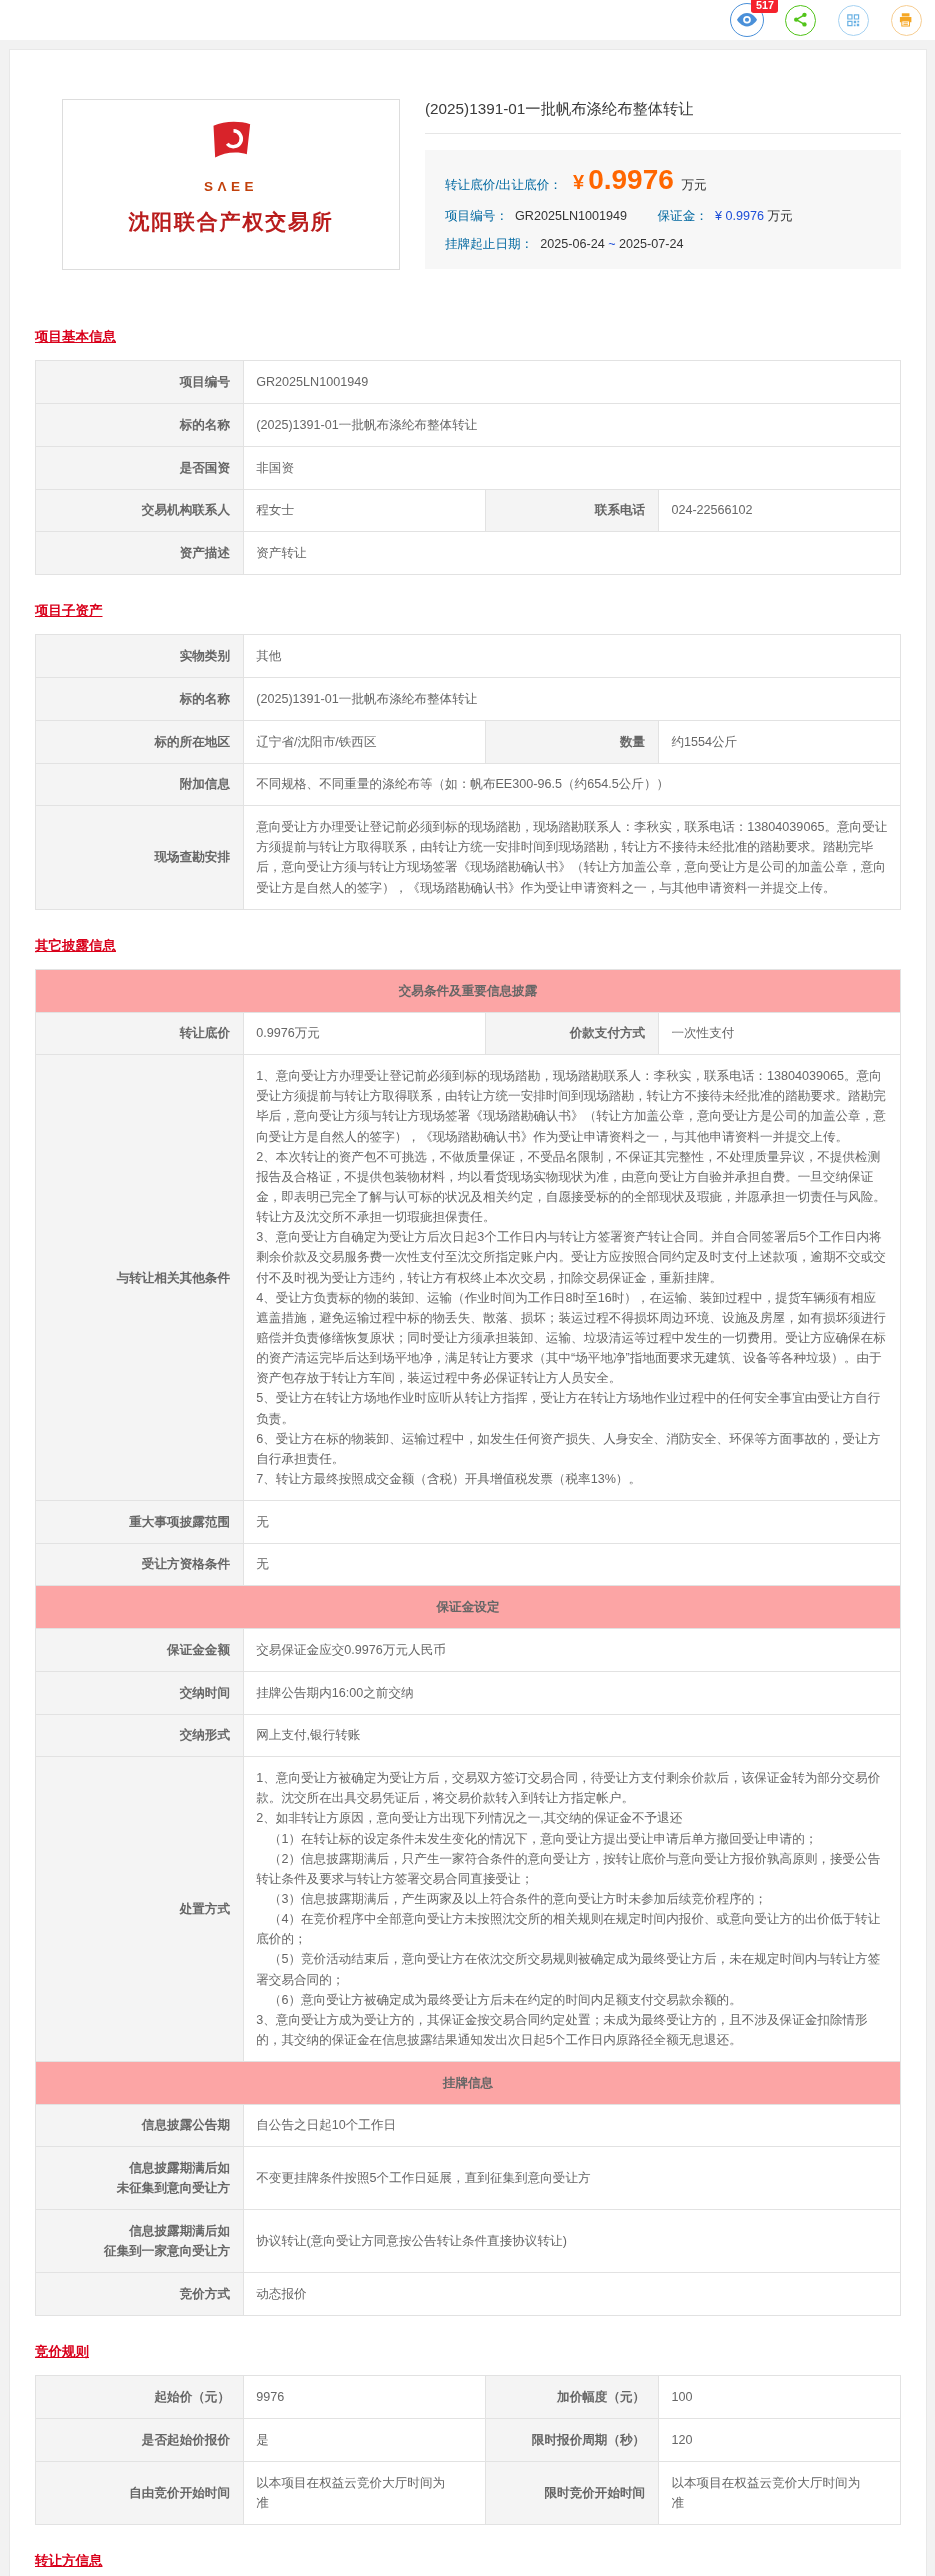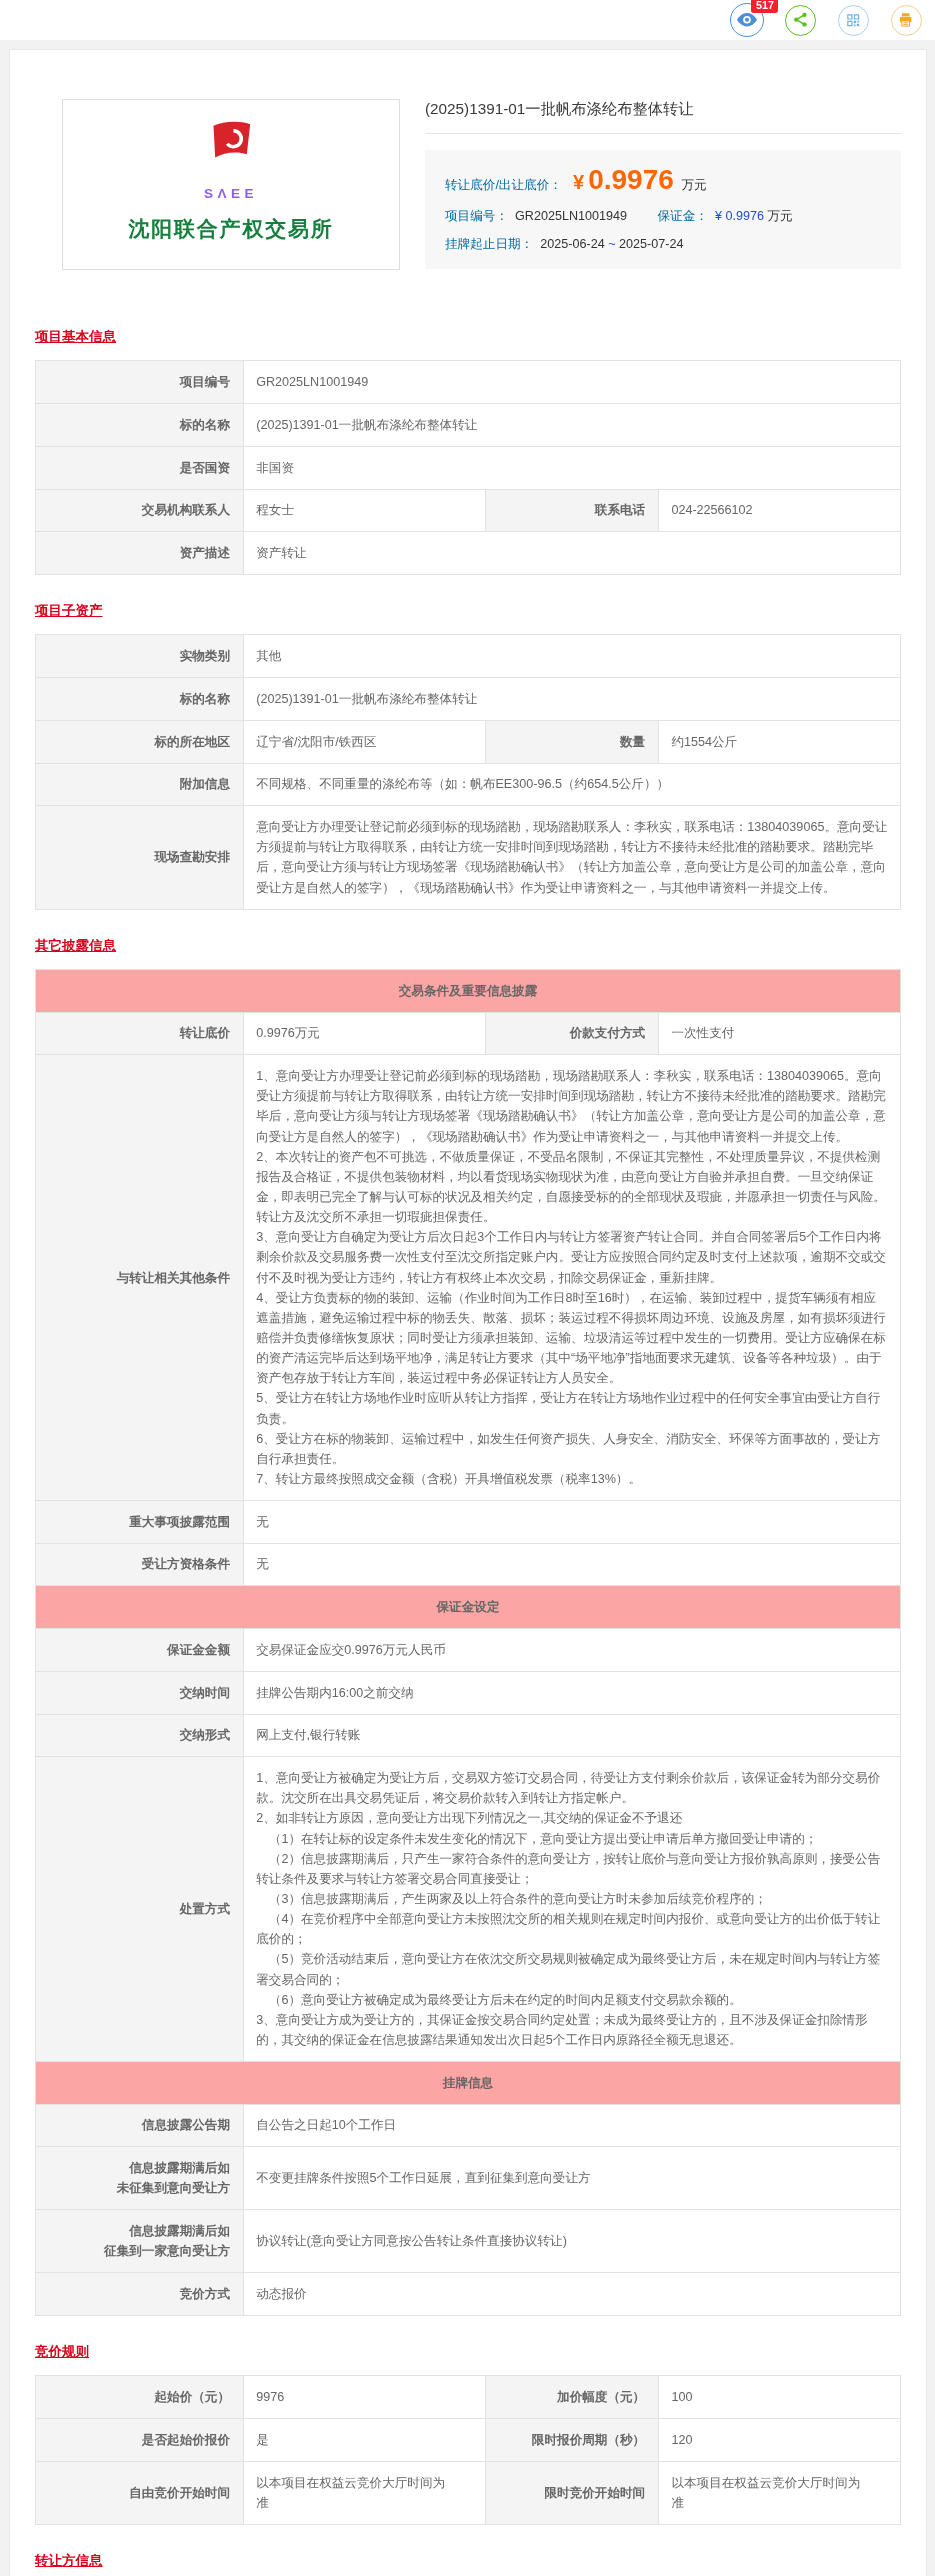--- a/index.html
+++ b/index.html
@@ -43,7 +43,7 @@
     display:flex; flex-direction:column; align-items:center;
     padding-top:18px;
   }
-  .saee-acronym { font-size:13.5px; font-weight:bold; letter-spacing:4.5px; color:#8b5cf6; margin-top:19px; }
+  .saee-acronym { font-size:13.5px; font-weight:bold; letter-spacing:4.5px; color:#c2410c; margin-top:12px; }
   .exchange-name { font-size:21px; font-weight:bold; color:#15803d; letter-spacing:1.8px; margin-top:14.4px; }
   .head-right { flex:1; margin-left:25px; min-width:0; }
   .title { margin:0; font-size:15.3px; font-weight:400; color:#3a3a3a; padding-bottom:12.6px; border-bottom:0.9px solid #e6e6e6; }

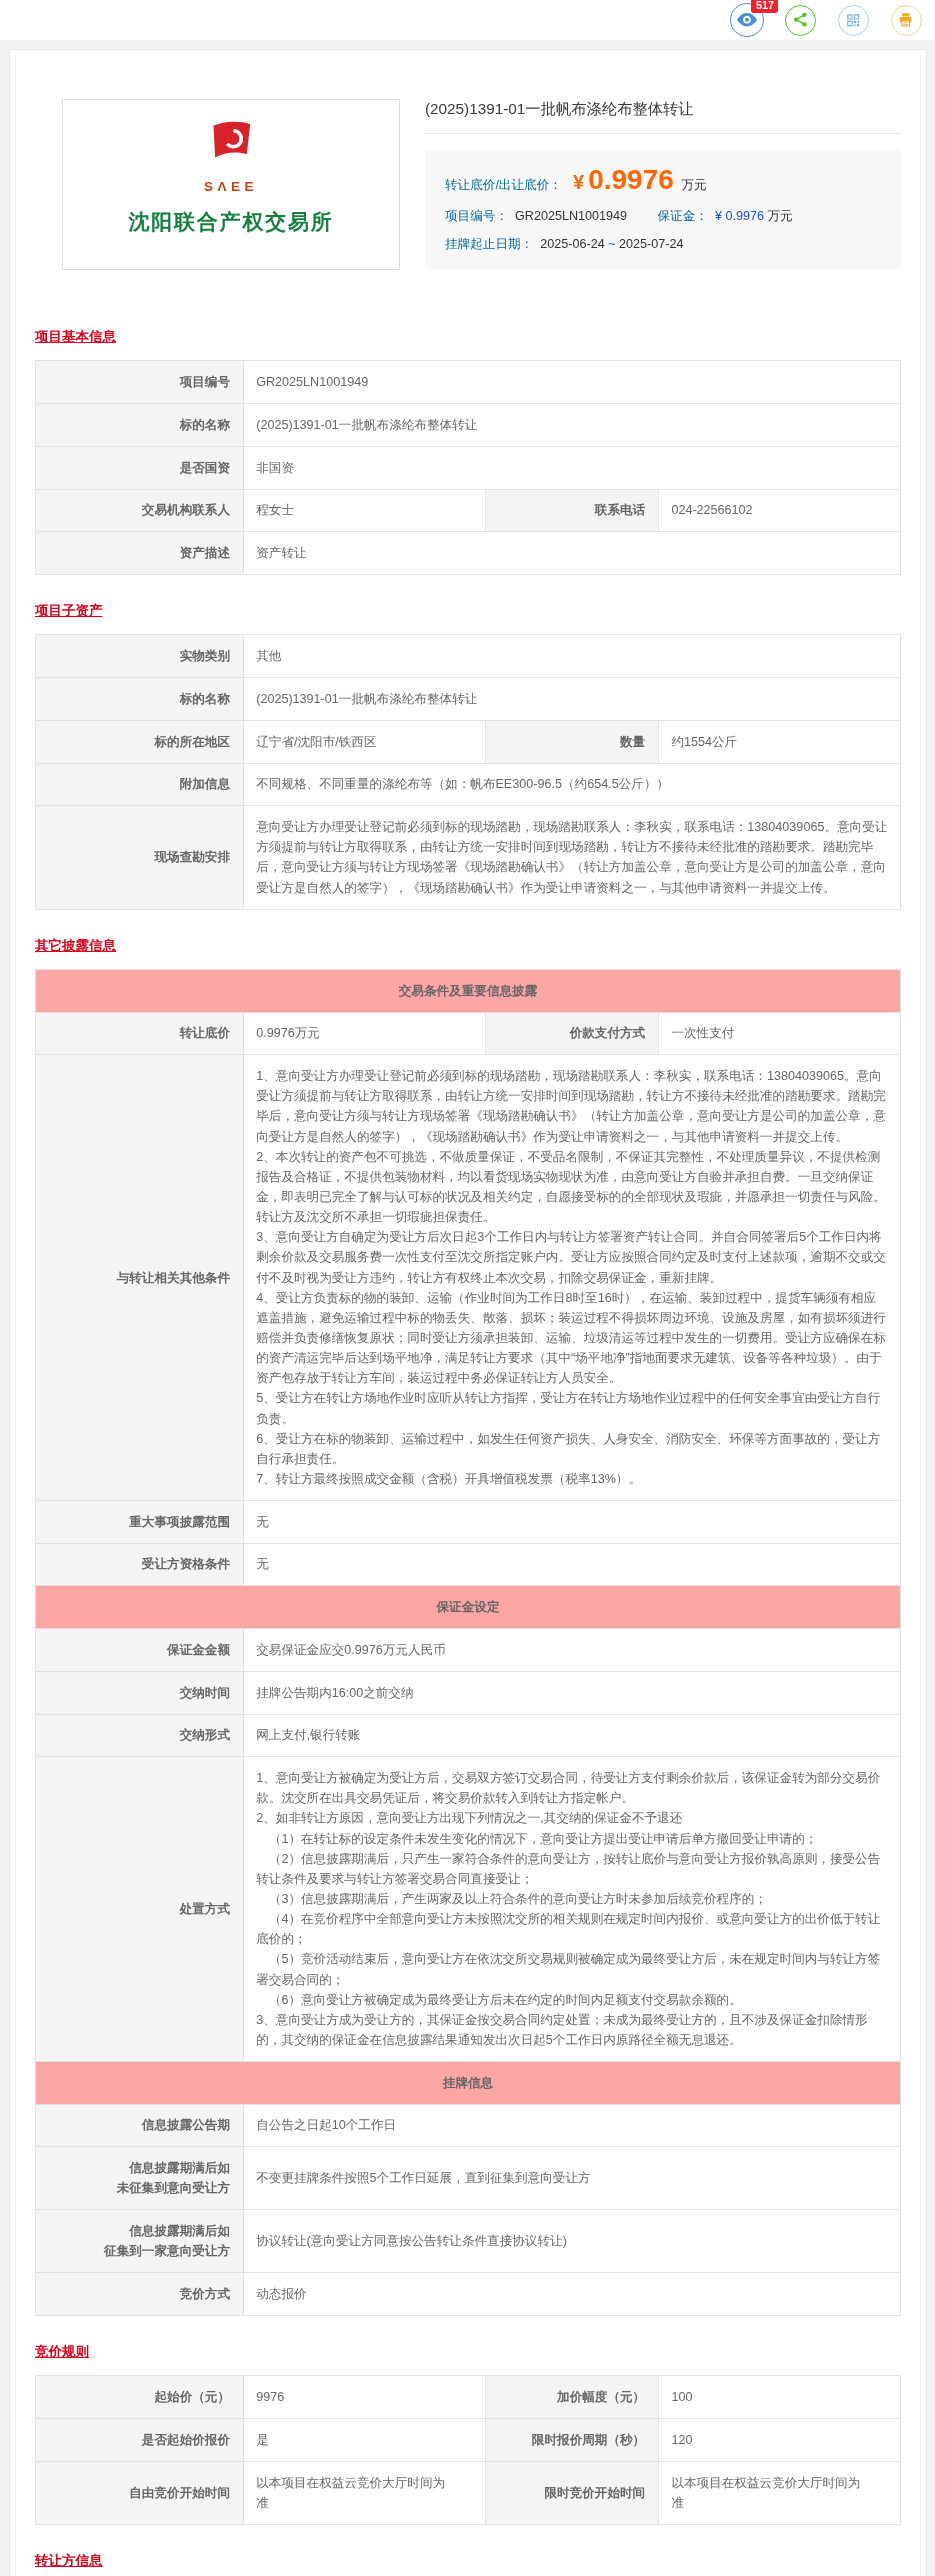--- a/index.html
+++ b/index.html
@@ -44,7 +44,7 @@
     padding-top:18px;
   }
   .saee-acronym { font-size:13.5px; font-weight:bold; letter-spacing:4.5px; color:#c2410c; margin-top:12px; }
-  .exchange-name { font-size:21px; font-weight:bold; color:#15803d; letter-spacing:1.8px; margin-top:14.4px; }
+  .exchange-name { font-size:21px; font-weight:bold; color:#b91c1c; letter-spacing:1.8px; margin-top:14.4px; }
   .head-right { flex:1; margin-left:25px; min-width:0; }
   .title { margin:0; font-size:15.3px; font-weight:400; color:#3a3a3a; padding-bottom:12.6px; border-bottom:0.9px solid #e6e6e6; }
   .price-box { background:#f7f7f7; margin-top:16px; padding:14.4px 20px 16px; }

